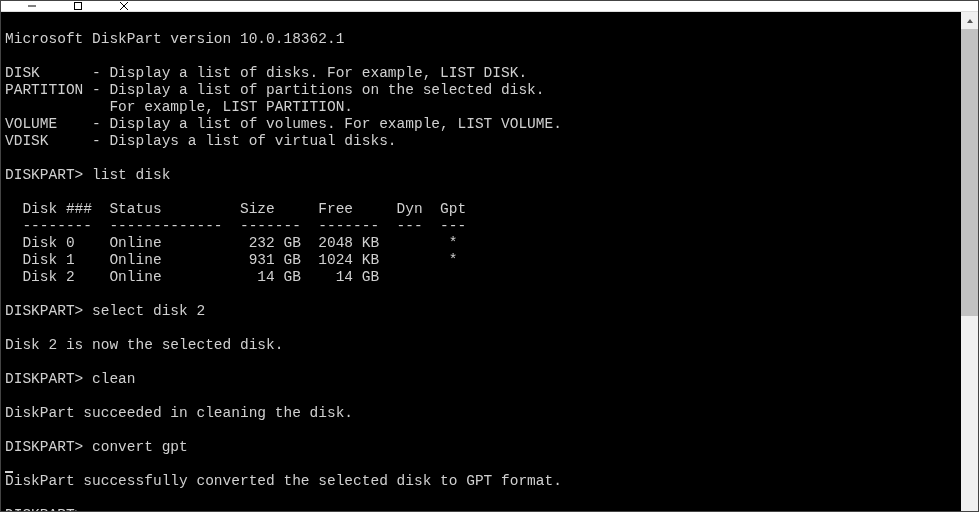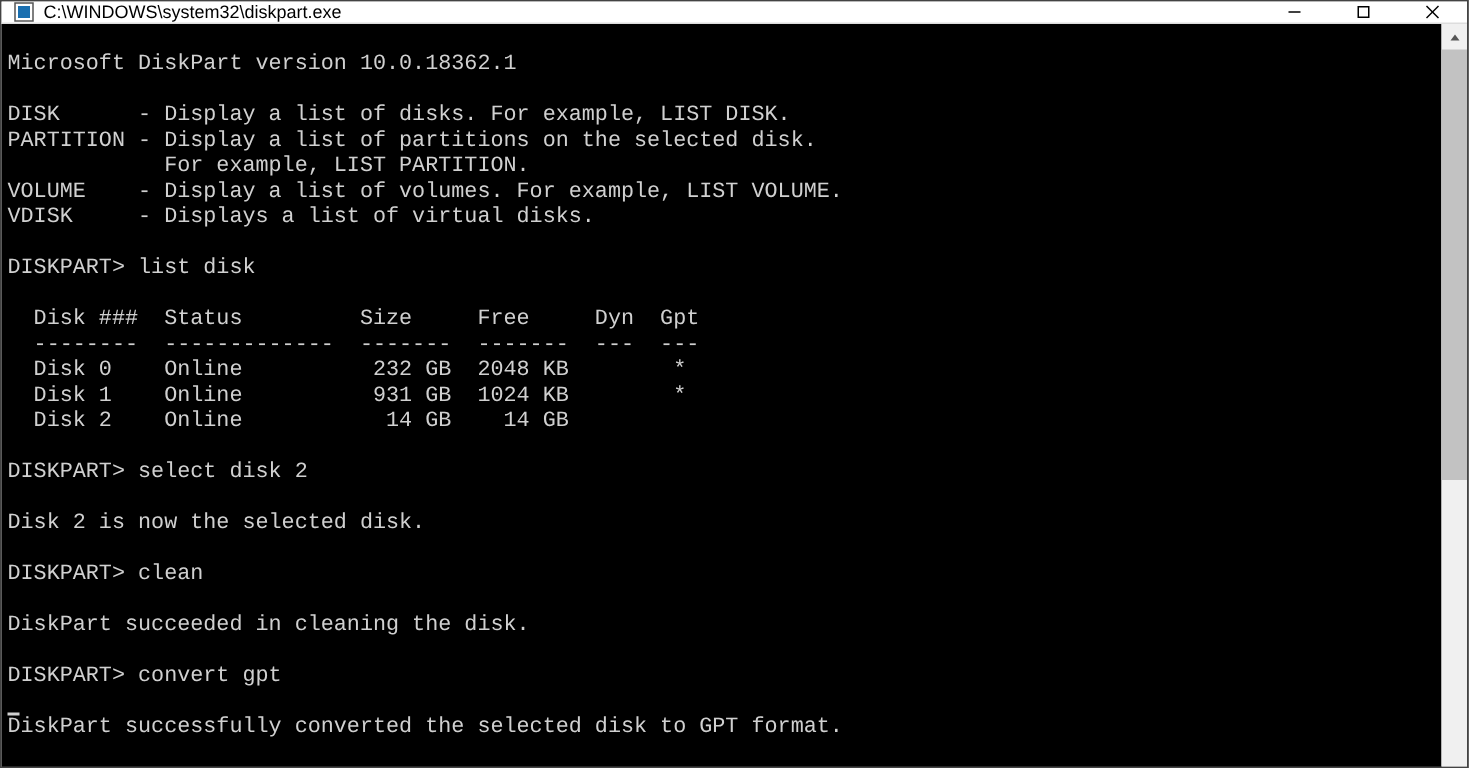--- a/index.html
+++ b/index.html
@@ -82,15 +82,6 @@
 
 <div class="window">
   <div class="titlebar">
-    <div class="titlebar-left">
-      <span class="titlebar-icon">
-        <svg viewBox="0 0 14 14" width="14" height="14">
-          <rect x="1" y="1" width="12" height="12" fill="#fff" stroke="#555" stroke-width="1"></rect>
-          <rect x="3" y="3" width="8" height="8" fill="#1a6fb0"></rect>
-        </svg>
-      </span>
-      <span class="title-text">C:\WINDOWS\system32\diskpart.exe</span>
-    </div>
     <div class="win-controls">
       <div class="win-btn">
         <svg width="10" height="10" viewBox="0 0 10 10">

